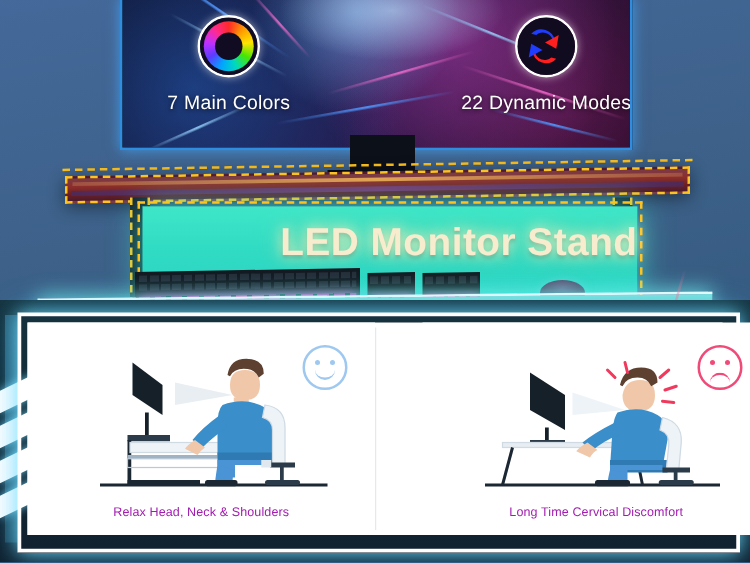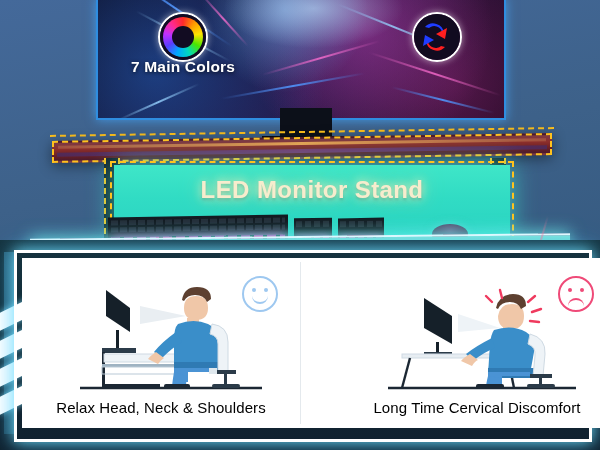--- a/index.html
+++ b/index.html
@@ -32,8 +32,8 @@
   .ic-circle{width:46px;height:46px;border-radius:50%;border:2px solid #fff;
              margin:0 auto;position:relative;overflow:hidden;
              box-shadow:0 0 7px rgba(255,255,255,.55);}
-  .caption{position:absolute;top:46px;width:100%;text-align:center;color:#fff;
-           font-size:15.5px;font-weight:bold;letter-spacing:.2px;white-space:nowrap;
+  .caption{position:absolute;top:62px;width:100%;text-align:center;color:#fff;
+           font-size:15.5px;font-weight:normal;letter-spacing:.2px;white-space:nowrap;
            text-shadow:0 1px 4px rgba(0,0,0,.75);}
 
   

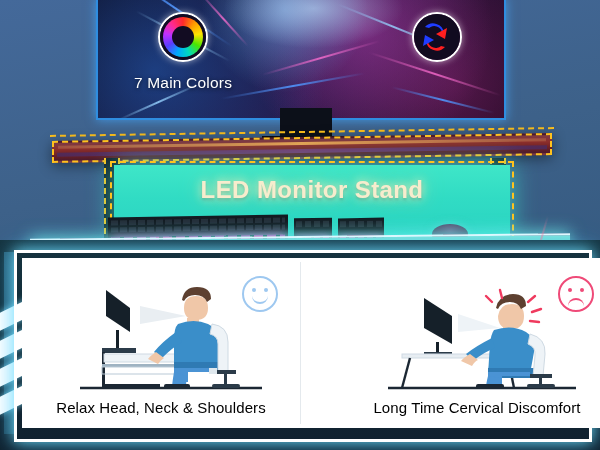--- a/index.html
+++ b/index.html
@@ -175,6 +175,7 @@
               </svg>
             </div>
           </div>
+          <div class="caption">22 Dynamic Modes</div>
         </div>
 
       </div>

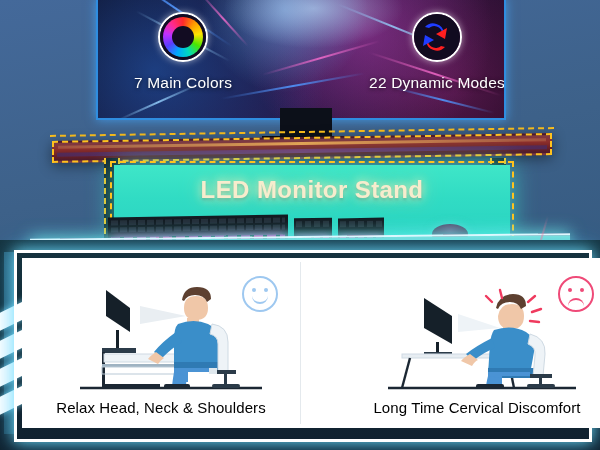--- a/index.html
+++ b/index.html
@@ -70,8 +70,8 @@
     background:linear-gradient(180deg,#3fe6c8 0%,#31dcc4 45%,#2ad3c2 100%);
     box-shadow:0 0 26px rgba(60,240,215,.75);}
   .standpanel .dash{position:absolute;inset:-4px;border:2px dashed #ffc21e;}
-  .led-title{position:absolute;left:0;right:0;top:11px;text-align:center;
-      font-size:24px;font-weight:bold;color:#f7eccd;letter-spacing:.4px;
+  .led-title{position:absolute;left:0;right:0;top:11px;text-align:right;
+      font-size:31px;font-weight:bold;color:#f7eccd;letter-spacing:.4px;
       text-shadow:0 0 10px rgba(255,240,190,.95),0 0 20px rgba(255,225,150,.6),0 2px 3px rgba(0,80,80,.35);}
   .leg{position:absolute;width:16px;top:158px;height:86px;background:#16202c;
        border-left:2px dashed #ffc21e;border-right:2px dashed #ffc21e;box-sizing:border-box;}

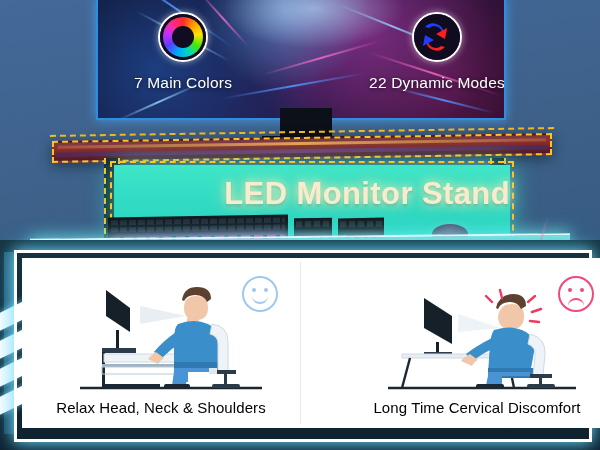--- a/index.html
+++ b/index.html
@@ -122,7 +122,7 @@
   .panel.l{left:22px;} .panel.r{left:300px;margin-left:38px;}
   .divider{position:absolute;left:300px;top:262px;width:1px;height:162px;background:#e4e9ed;}
   .plabel{position:absolute;left:0;right:0;bottom:12px;text-align:center;
-          font-size:15px;color:#000000;font-weight:500;letter-spacing:.1px;white-space:nowrap;}
+          font-size:10px;color:#a21caf;font-weight:500;letter-spacing:.1px;white-space:nowrap;}
   .face{position:absolute;width:32px;height:32px;border-radius:50%;border:2px solid #9ec8f0;top:18px;right:22px;}
   .face.sad{border-color:#ef4a78;}
   .face .eye{position:absolute;width:4px;height:4px;border-radius:50%;background:#9ec8f0;top:10px;}

